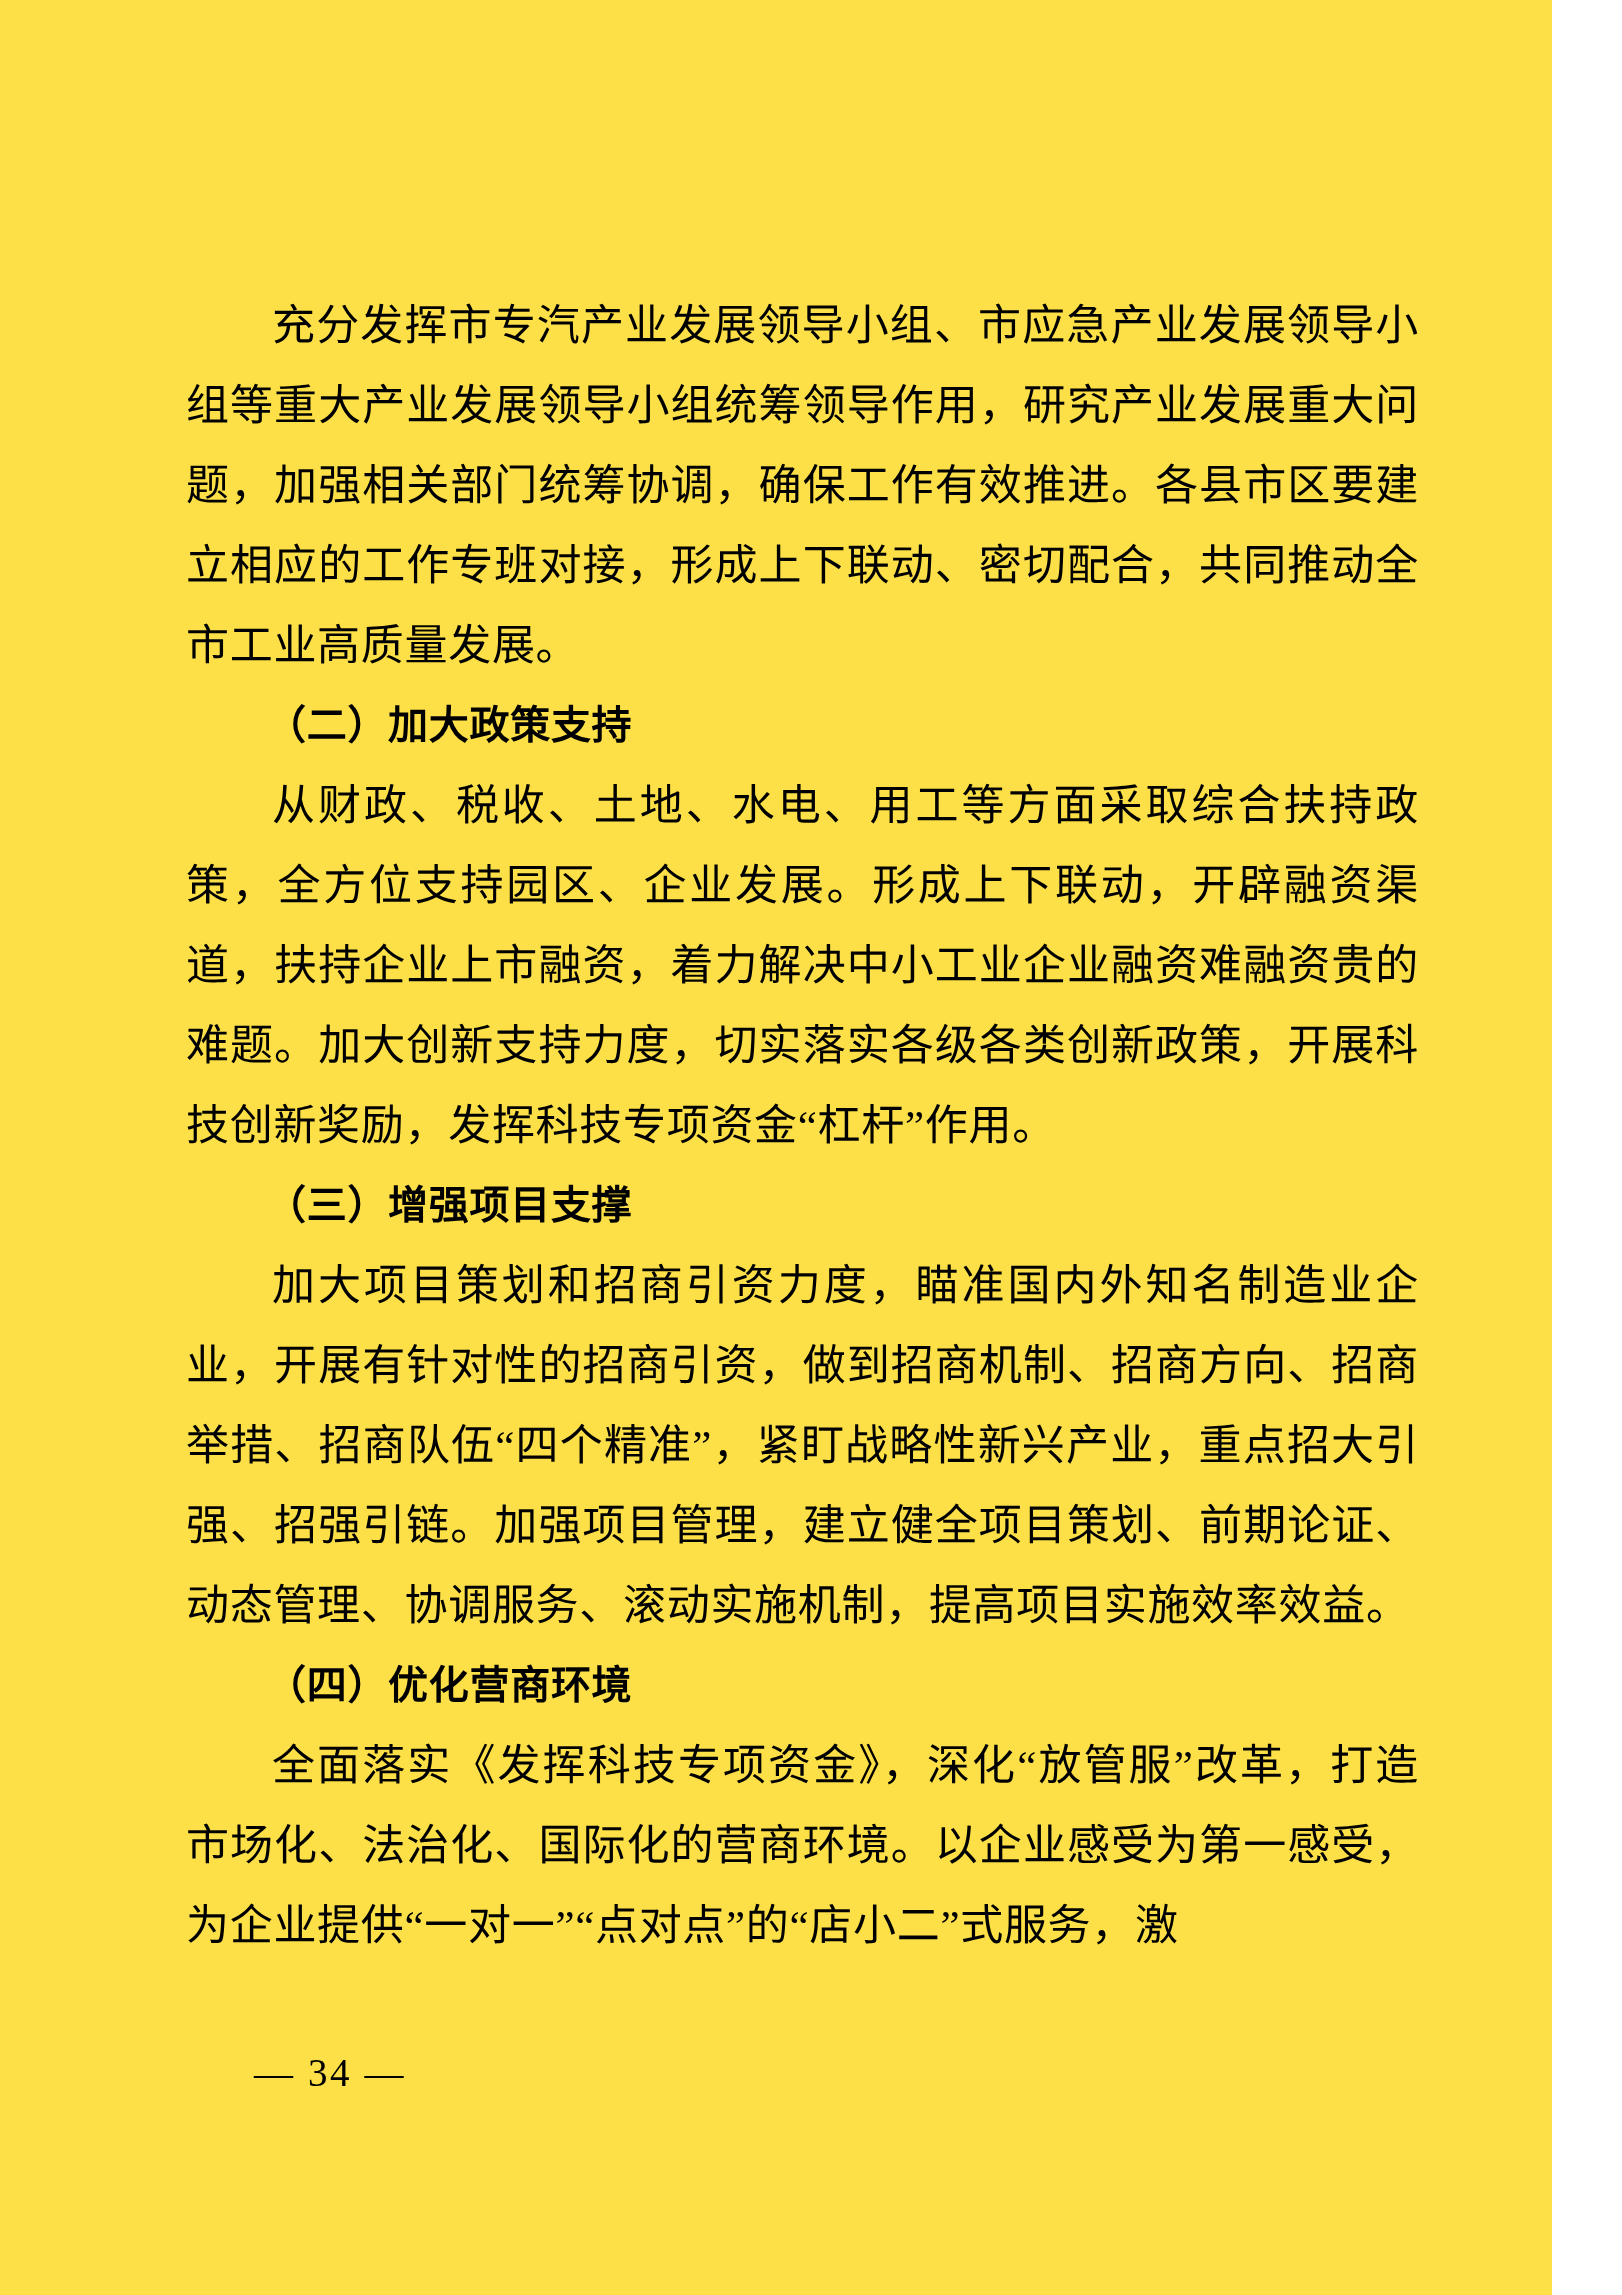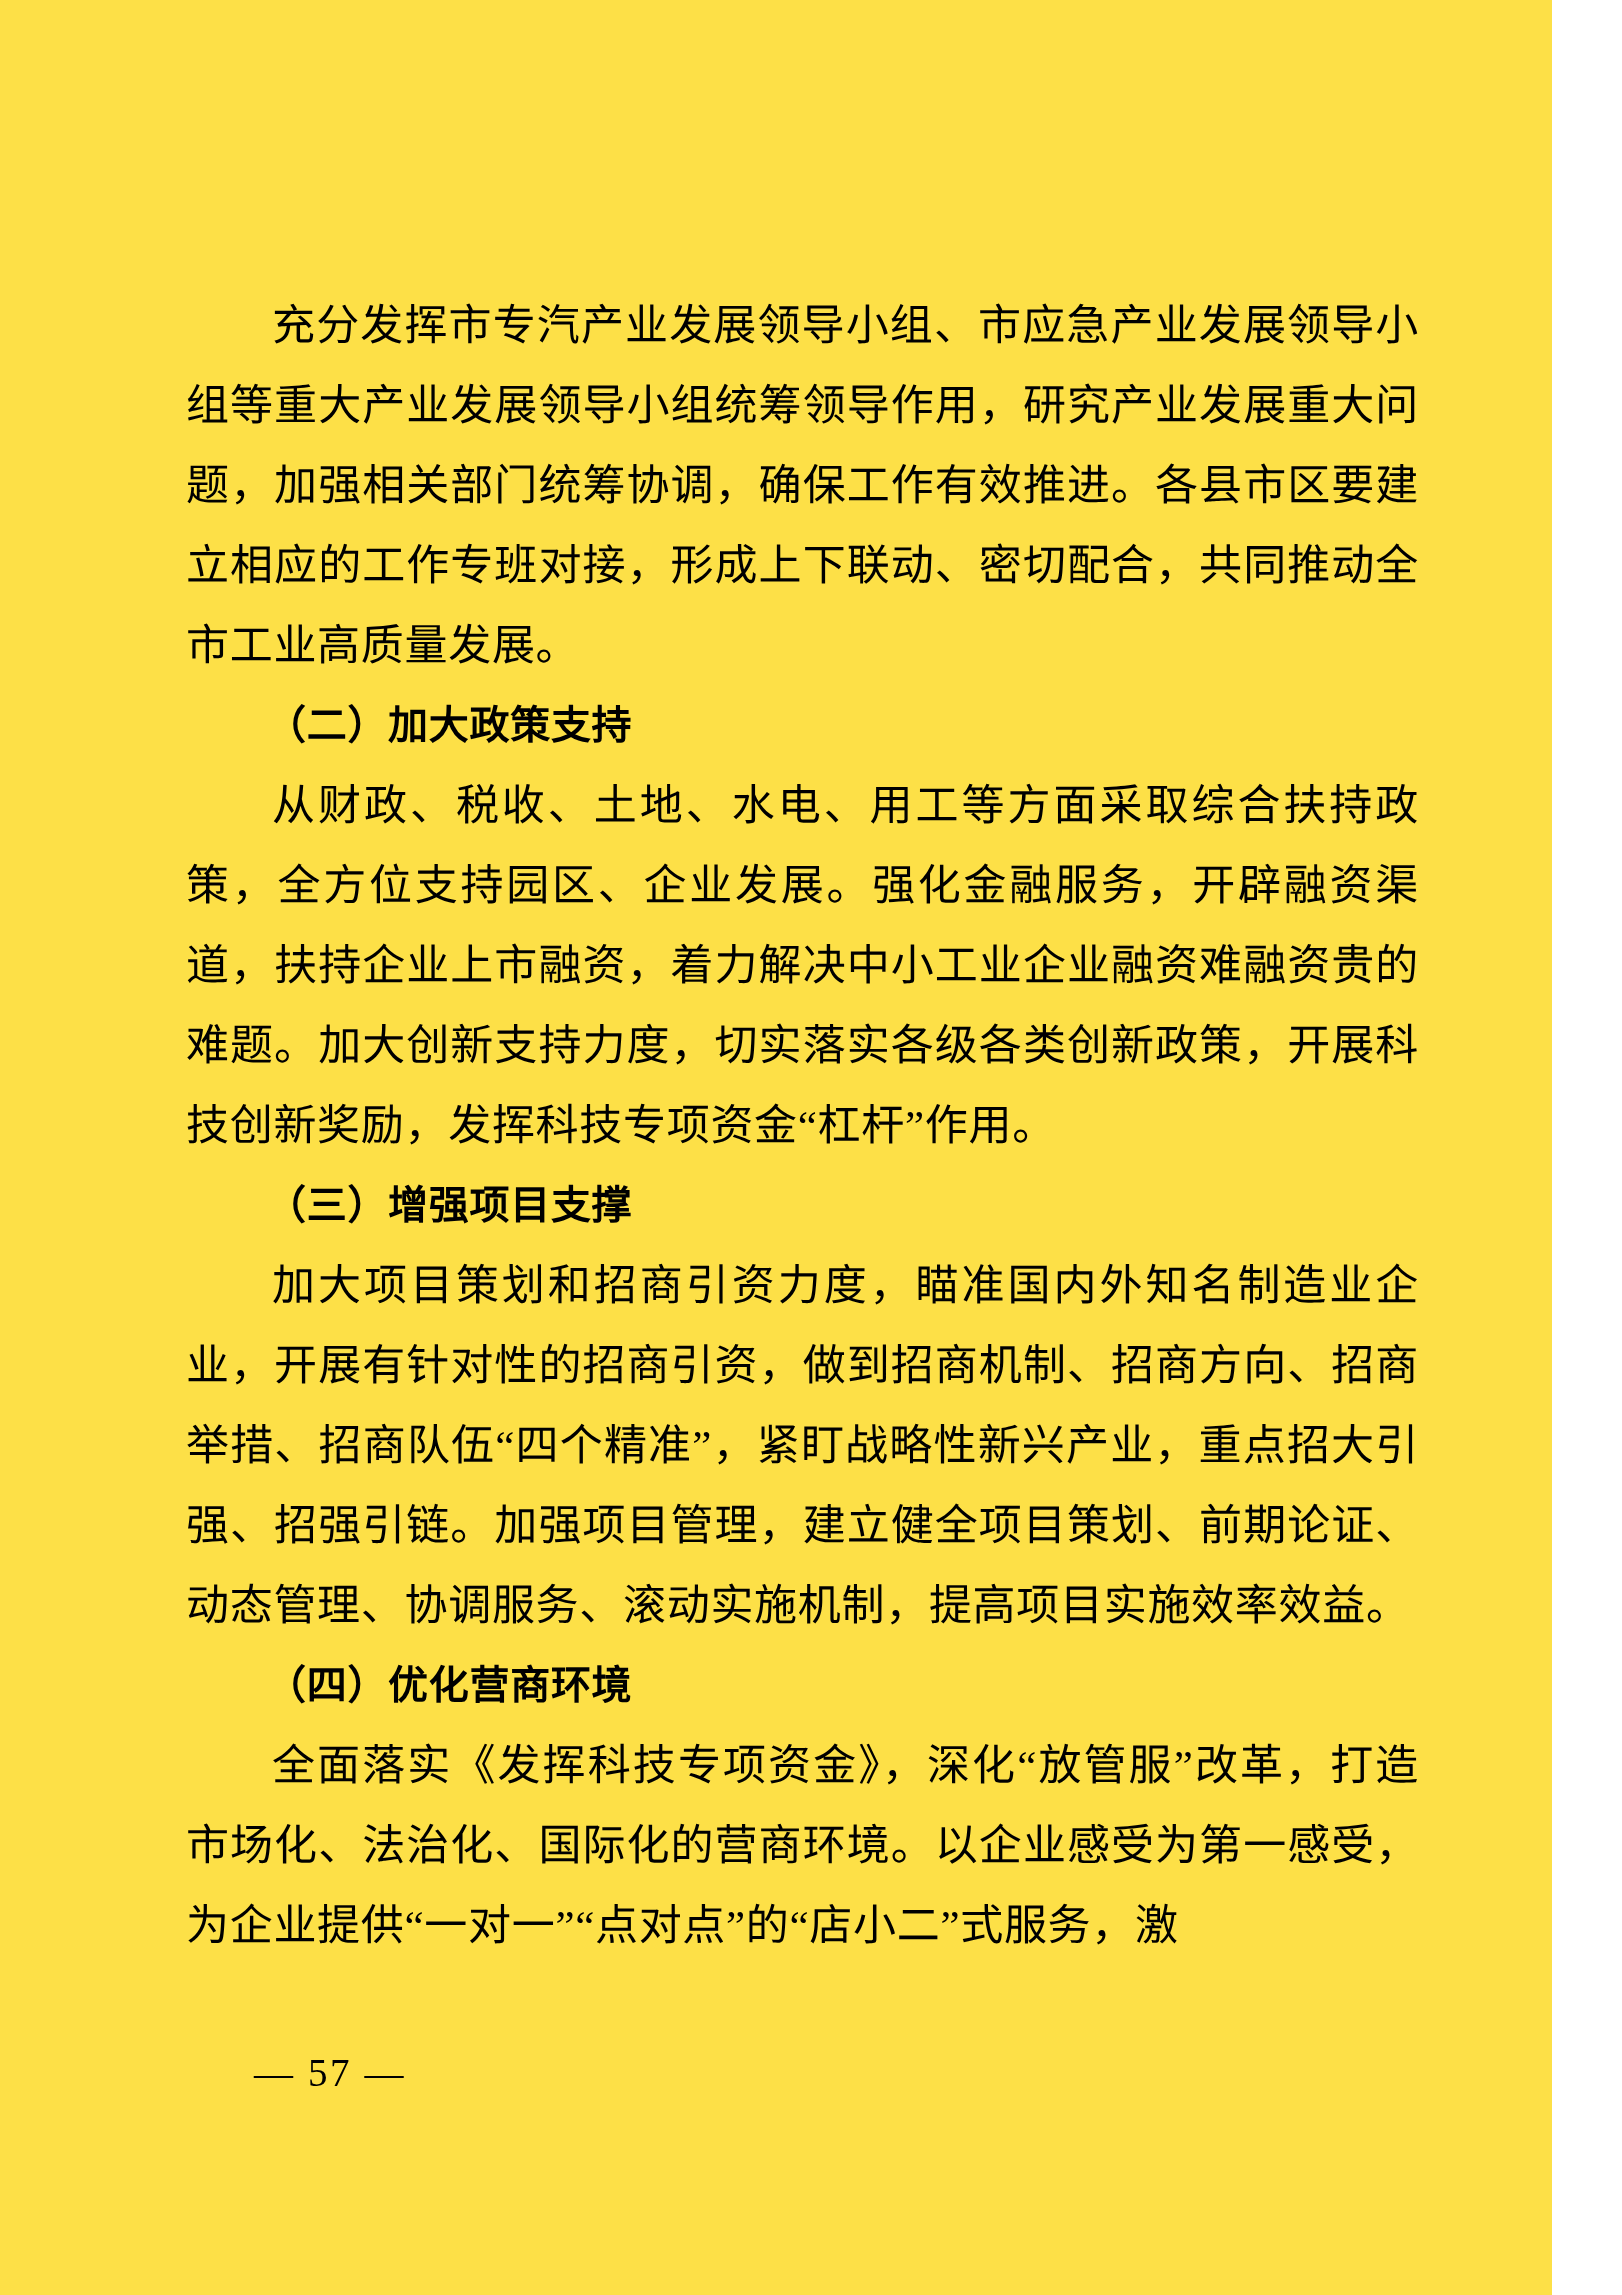--- a/index.html
+++ b/index.html
@@ -59,7 +59,7 @@
   <div class="content">
     <p class="para">充分发挥市专汽产业发展领导小组、市应急产业发展领导小组等重大产业发展领导小组统筹领导作用，研究产业发展重大问题，加强相关部门统筹协调，确保工作有效推进。各县市区要建立相应的工作专班对接，形成上下联动、密切配合，共同推动全市工业高质量发展。</p>
     <p class="heading">（二）加大政策支持</p>
-    <p class="para">从财政、税收、土地、水电、用工等方面采取综合扶持政策，全方位支持园区、企业发展。强化金融服务，开辟融资渠道，扶持企业上市融资，着力解决中小工业企业融资难融资贵的难题。加大创新支持力度，切实落实各级各类创新政策，开展科技创新奖励，发挥科技专项资金“杠杆”作用。</p>
+    <p class="para">从财政、税收、土地、水电、用工等方面采取综合扶持政策，全方位支持园区、企业发展。形成上下联动，开辟融资渠道，扶持企业上市融资，着力解决中小工业企业融资难融资贵的难题。加大创新支持力度，切实落实各级各类创新政策，开展科技创新奖励，发挥科技专项资金“杠杆”作用。</p>
     <p class="heading">（三）增强项目支撑</p>
     <p class="para">加大项目策划和招商引资力度，瞄准国内外知名制造业企业，开展有针对性的招商引资，做到招商机制、招商方向、招商举措、招商队伍“四个精准”，紧盯战略性新兴产业，重点招大引强、招强引链。加强项目管理，建立健全项目策划、前期论证、动态管理、协调服务、滚动实施机制，提高项目实施效率效益。</p>
     <p class="heading">（四）优化营商环境</p>

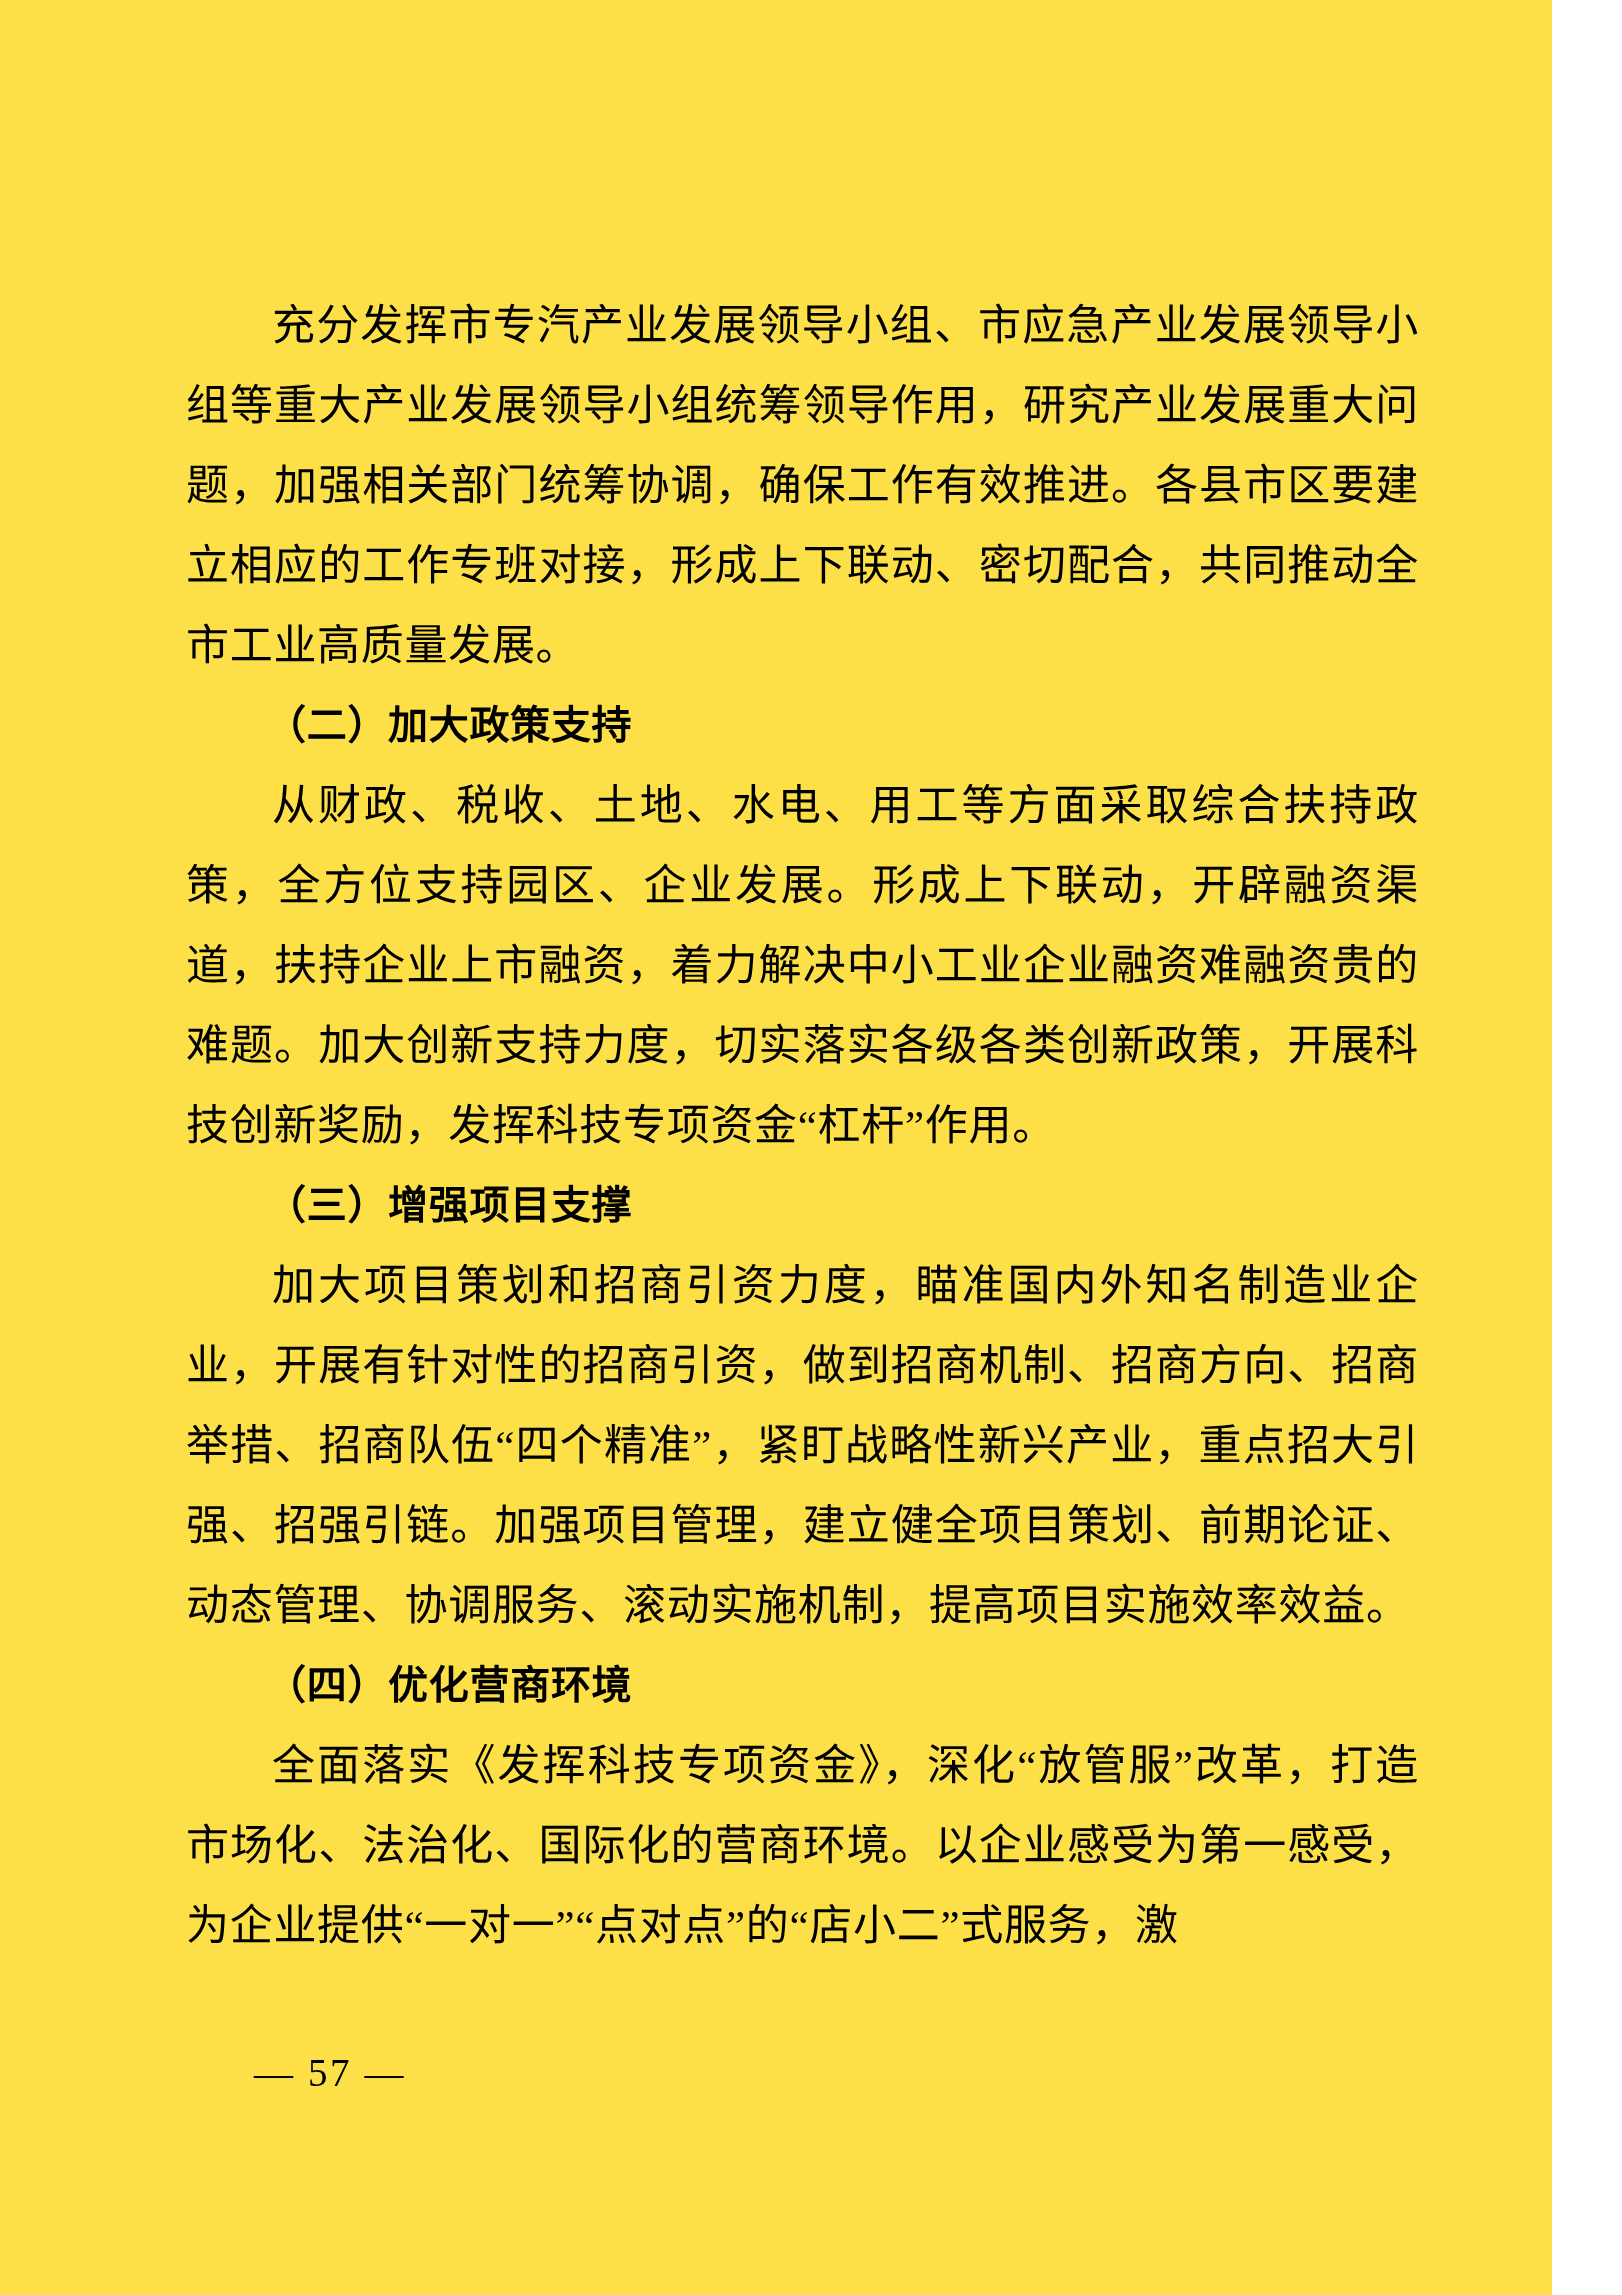--- a/index.html
+++ b/index.html
@@ -66,7 +66,7 @@
     <p class="para">全面落实《发挥科技专项资金》，深化“放管服”改革，打造市场化、法治化、国际化的营商环境。以企业感受为第一感受，为企业提供“一对一”“点对点”的“店小二”式服务，激</p>
   </div>
 
-  <div class="page-number">— 57 —</div>
+  <div class="page-number">— 34 —</div>
 </div>
 
 

